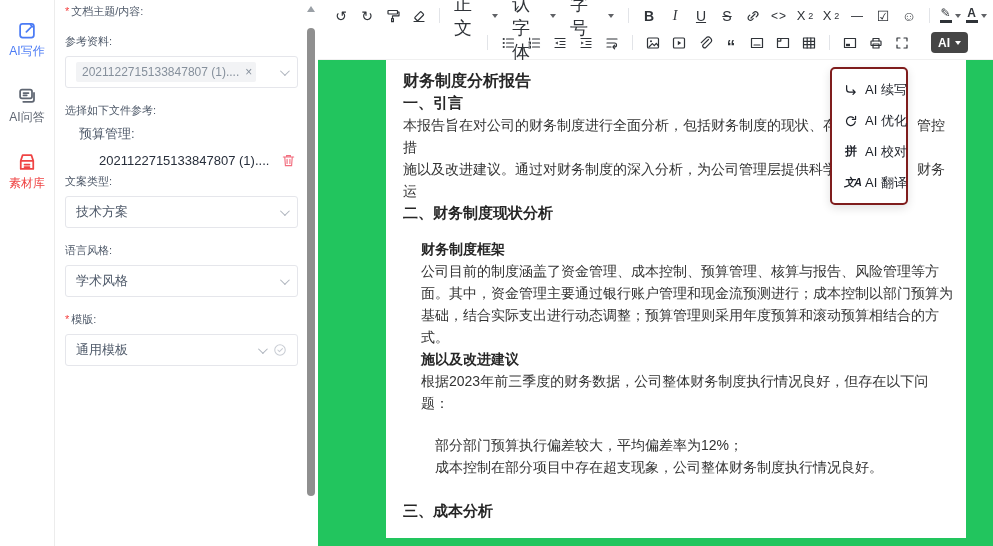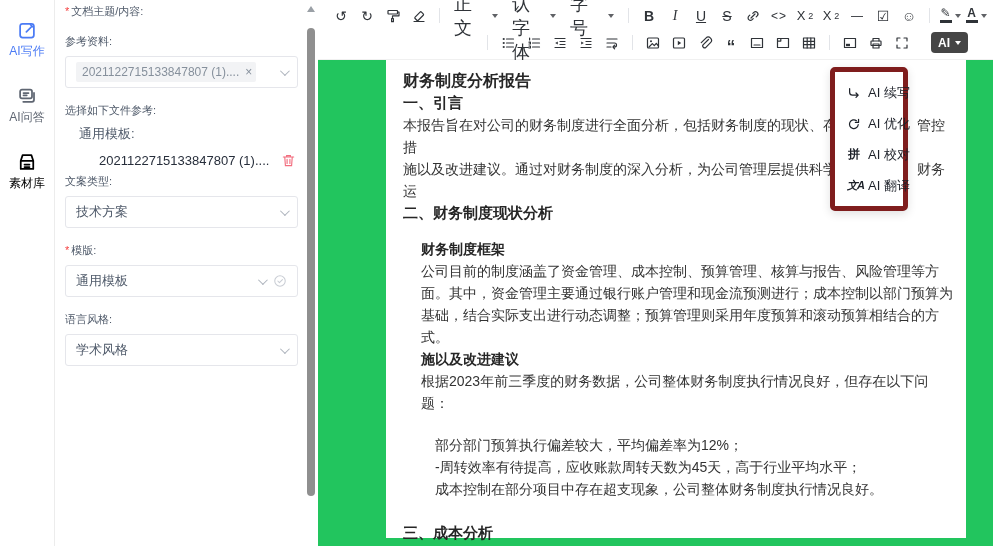--- a/index.html
+++ b/index.html
@@ -96,7 +96,7 @@
 
   
   .ai-menu { position:absolute; left:512px; top:7px; width:78px; background:#fff;
-    border:5px solid #7f1d1d; border-radius:5px; box-shadow:0 3px 10px rgba(0,0,0,.12);
+    border:2px solid #7f1d1d; border-radius:5px; box-shadow:0 3px 10px rgba(0,0,0,.12);
     padding:5px 0; z-index:10; }
   .ai-menu .mi { display:flex; align-items:center; gap:7px; height:31px; padding:0 0 0 12px;
     font-size:13px; color:#1d2129; cursor:pointer; white-space:nowrap; }

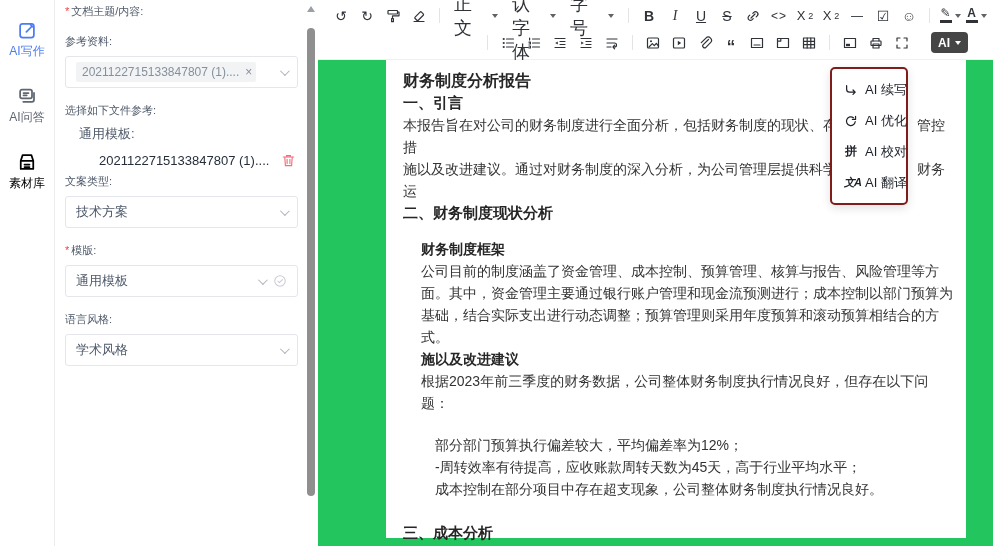--- a/index.html
+++ b/index.html
@@ -150,7 +150,7 @@
     </div>
 
     <div class="lbl">选择如下文件参考:</div>
-    <div class="fileline">通用模板:</div>
+    <div class="fileline">预算管理:</div>
     <div class="fileref">
       <span class="name">2021122715133847807 (1)....</span>
       <svg class="trash" viewBox="0 0 16 16">

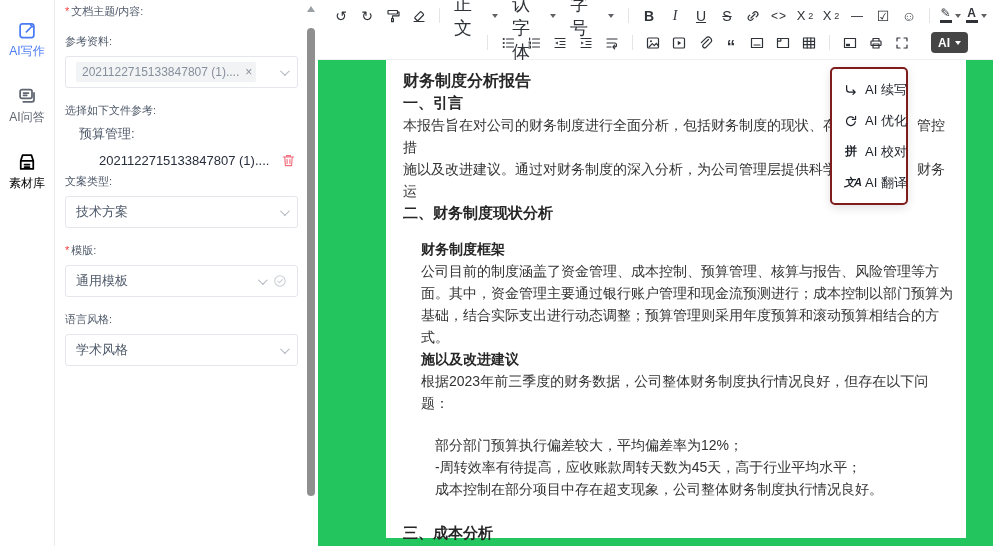--- a/index.html
+++ b/index.html
@@ -13,7 +13,7 @@
   .nav-item { display:flex; flex-direction:column; align-items:center; gap:3px; cursor:pointer;
               font-size:12px; color:#5f6672; }
   .nav-item.active { color:#4b7bf5; }
-  .nav-item.dark { color:#000000; }
+  .nav-item.dark { color:#ef4444; }
   .nav-item svg { width:20px; height:20px; stroke:currentColor; fill:none;
                   stroke-width:1.4; stroke-linecap:round; stroke-linejoin:round; }
 

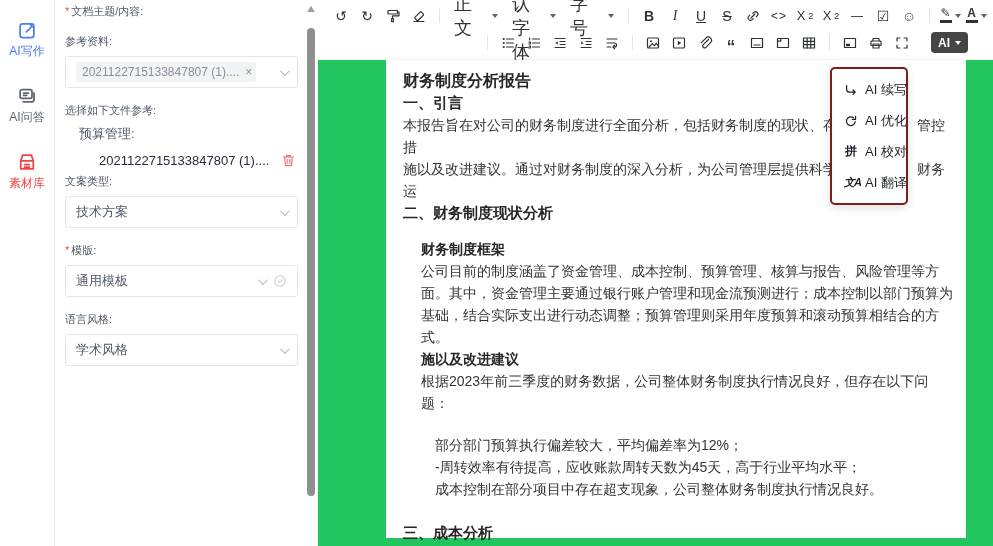--- a/index.html
+++ b/index.html
@@ -168,6 +168,15 @@
     </div>
 
     <div class="group">
+      <div class="lbl">语言风格:</div>
+      <div class="select">
+        <span>学术风格</span>
+        <span class="grow"></span>
+        <span class="chev"></span>
+      </div>
+    </div>
+
+    <div class="group">
       <div class="lbl"><span class="req">*</span><span>模版:</span></div>
       <div class="select">
         <span>通用模板</span>
@@ -177,15 +186,6 @@
           <circle cx="8" cy="8" r="6"></circle>
             <path d="M5.5 8 l1.8 1.8 L10.8 6.3"></path>
         </svg>
-      </div>
-    </div>
-
-    <div class="group">
-      <div class="lbl">语言风格:</div>
-      <div class="select">
-        <span>学术风格</span>
-        <span class="grow"></span>
-        <span class="chev"></span>
       </div>
     </div>
 

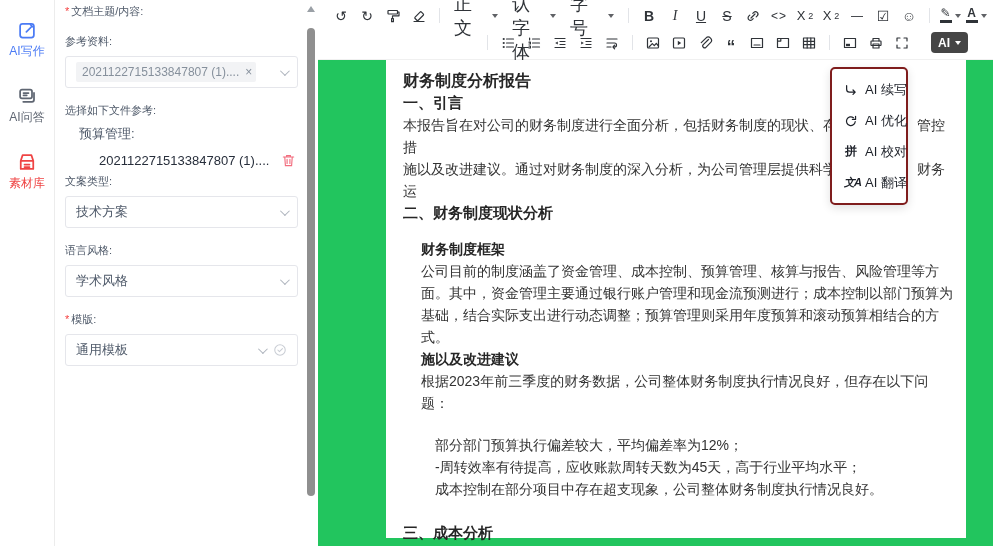--- a/index.html
+++ b/index.html
@@ -383,7 +383,6 @@
           <div>根据2023年前三季度的财务数据，公司整体财务制度执行情况良好，但存在以下问题：</div>
           <div class="issues">
             <div>部分部门预算执行偏差较大，平均偏差率为12%；</div>
-            <div>-周转效率有待提高，应收账款周转天数为45天，高于行业平均水平；</div>
             <div>成本控制在部分项目中存在超支现象，公司整体财务制度执行情况良好。</div>
           </div>
         </div>

